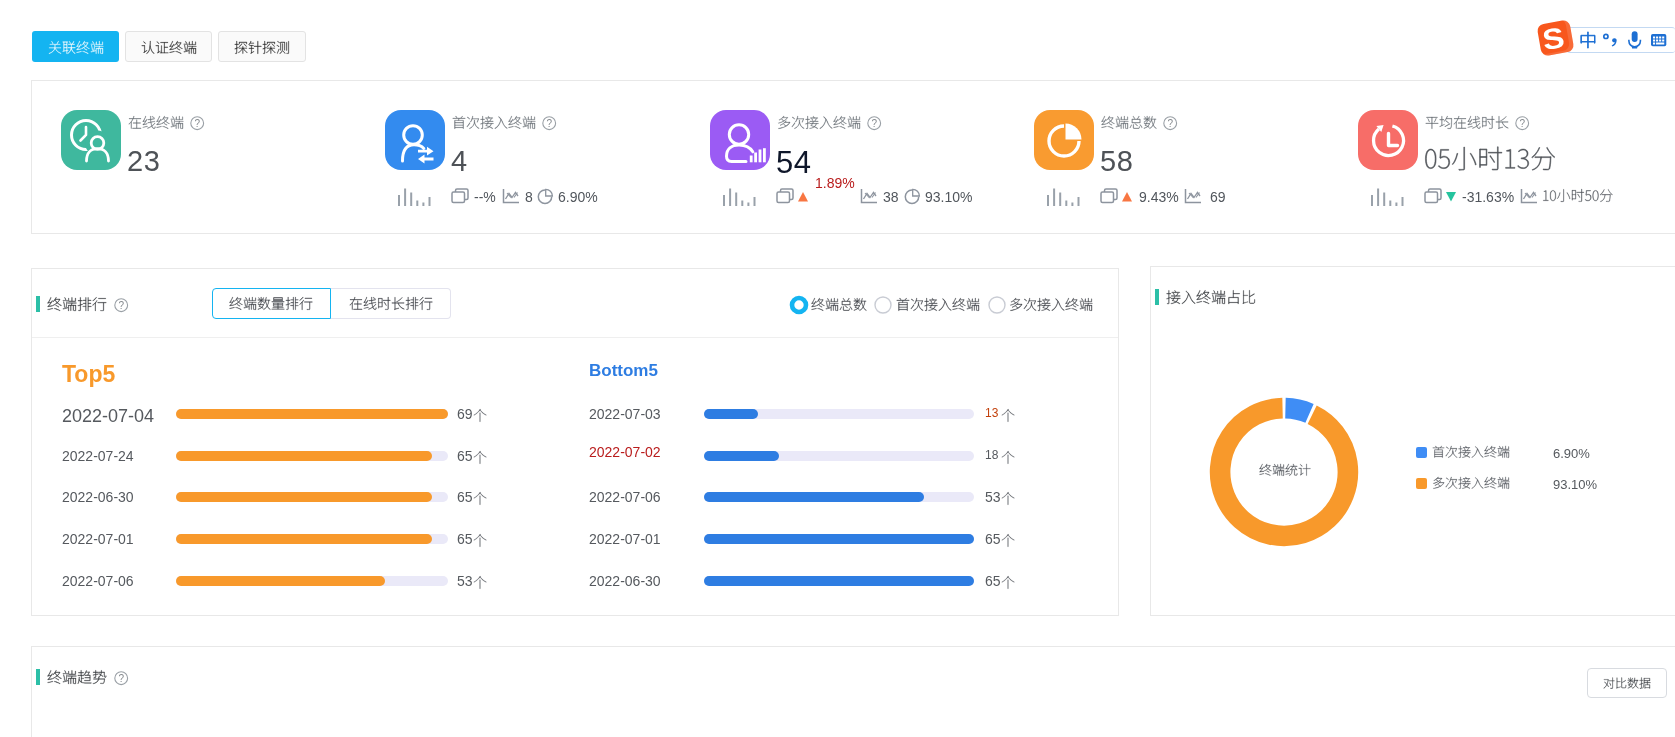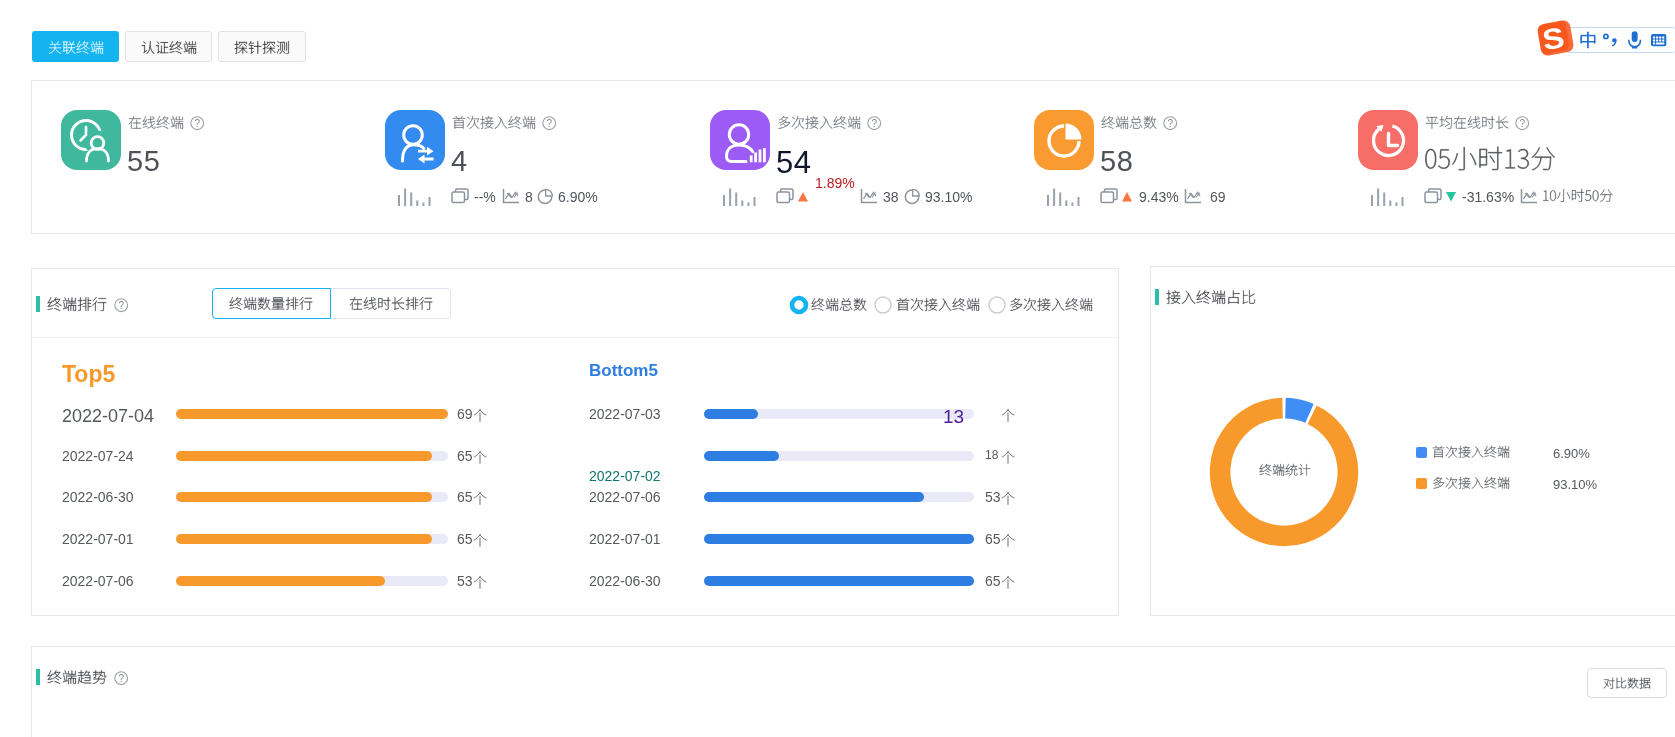--- a/index.html
+++ b/index.html
@@ -231,7 +231,7 @@
     <circle cx="7.2" cy="7.2" r="6.4" fill="none" stroke="#9aa0a6" stroke-width="1.1"></circle>
     <text x="7.2" y="10.6" font-family="Liberation Sans" font-size="10" fill="#85898e" text-anchor="middle">?</text>
   </svg>
-<div class="abs" style="left:127px;top:145px;font-size:29px;color:#4e5257;letter-spacing:0.5px">55</div>
+<div class="abs" style="left:127px;top:145px;font-size:29px;color:#4e5257;letter-spacing:0.5px">23</div>
 <div class="abs" style="left:451px;top:145px;font-size:29px;color:#4e5257;letter-spacing:0.5px">4</div>
 <div class="abs" style="left:776px;top:145px;font-size:31px;color:#0f172a;letter-spacing:0.5px">54</div>
 <div class="abs" style="left:1100px;top:145px;font-size:29px;color:#4e5257;letter-spacing:0.5px">58</div>

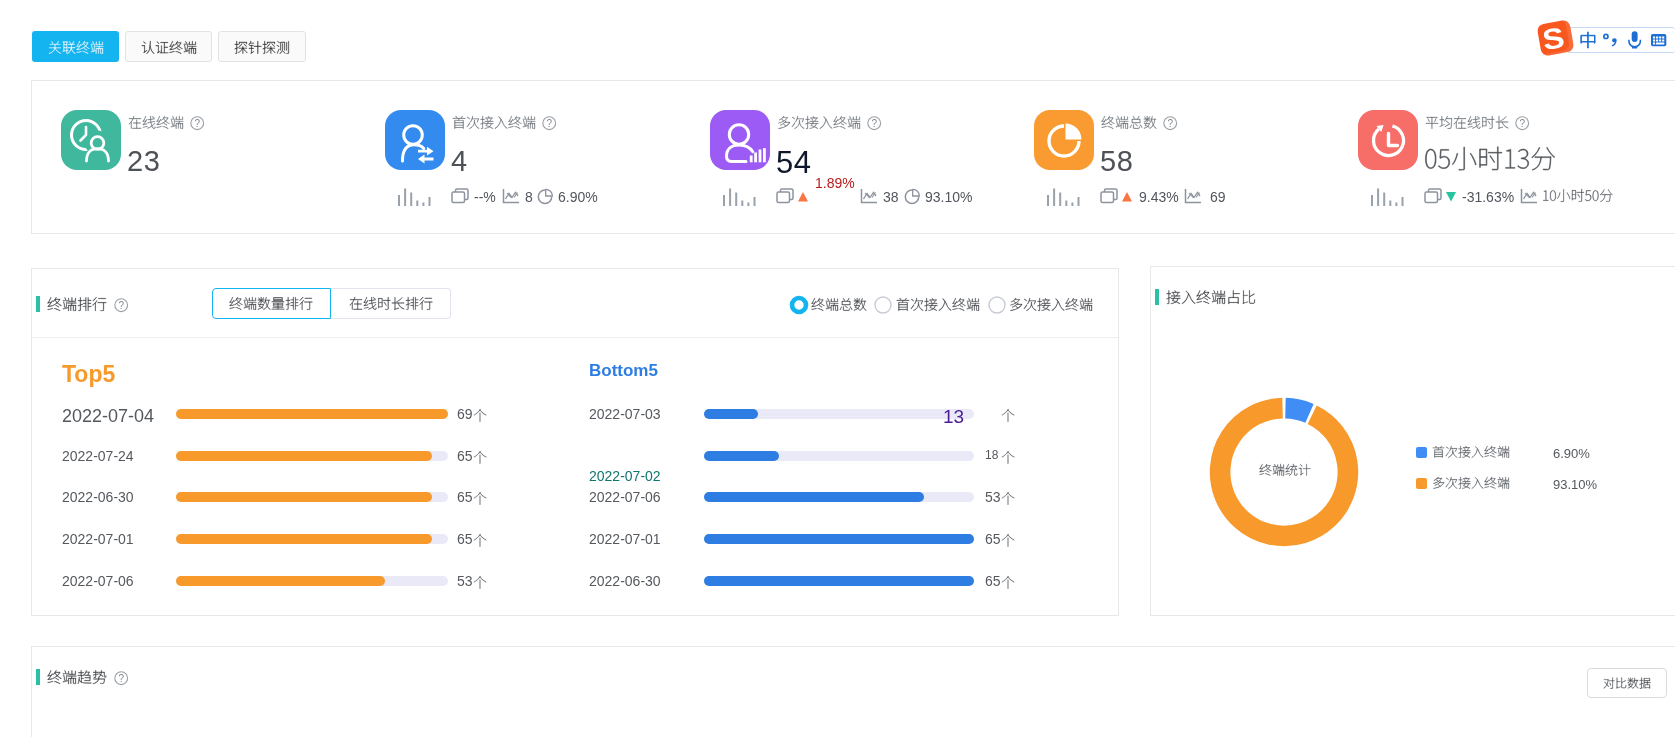--- a/index.html
+++ b/index.html
@@ -475,7 +475,7 @@
 <div class="abs" style="left:589px;top:406px;font-size:14px;color:#55595e">2022-07-03</div>
 <div class="abs" style="left:704px;top:409px;width:270px;height:10px;border-radius:5px;background:#eae9f8"></div>
 <div class="abs" style="left:704px;top:409px;width:54px;height:10px;border-radius:5px;background:#2e7de2"></div>
-<div class="abs" style="left:943px;top:406px;font-size:19px;color:#4c1d95">13</div>
+<div class="abs" style="left:985px;top:406px;font-size:12px;color:#c2410c">13</div>
 <svg class="t" style="left:1001.0px;top:405.8px;" width="16" height="19" viewBox="0 -14.7 16 19">
     <g fill="#55595e" stroke="#55595e" stroke-width="0.31">
       <use href="#g42" x="0.0"></use>

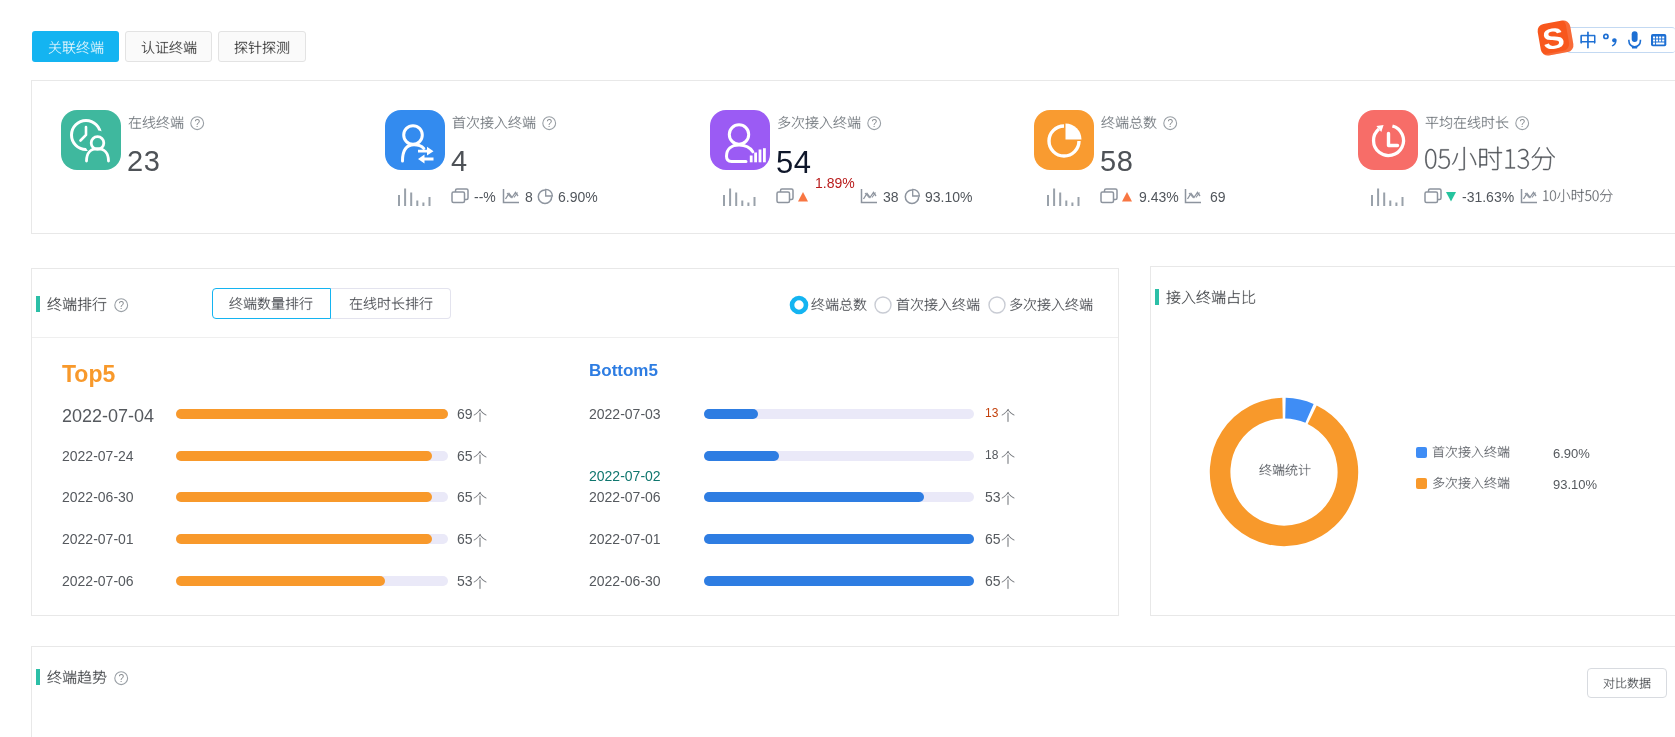--- a/index.html
+++ b/index.html
@@ -481,7 +481,7 @@
       <use href="#g42" x="0.0"></use>
     </g>
   </svg>
-<div class="abs" style="left:589px;top:468px;font-size:14px;color:#0f766e">2022-07-02</div>
+<div class="abs" style="left:589px;top:444px;font-size:14px;color:#b91c1c">2022-07-02</div>
 <div class="abs" style="left:704px;top:451px;width:270px;height:10px;border-radius:5px;background:#eae9f8"></div>
 <div class="abs" style="left:704px;top:451px;width:75px;height:10px;border-radius:5px;background:#2e7de2"></div>
 <div class="abs" style="left:985px;top:448px;font-size:12px;color:#55595e">18</div>

